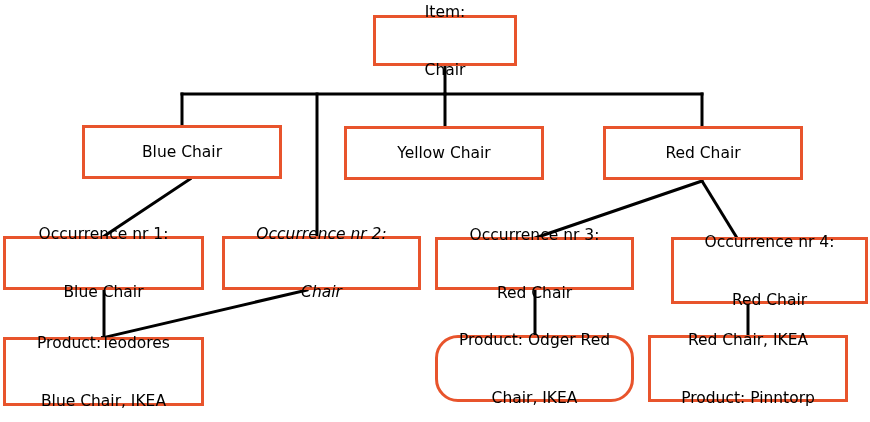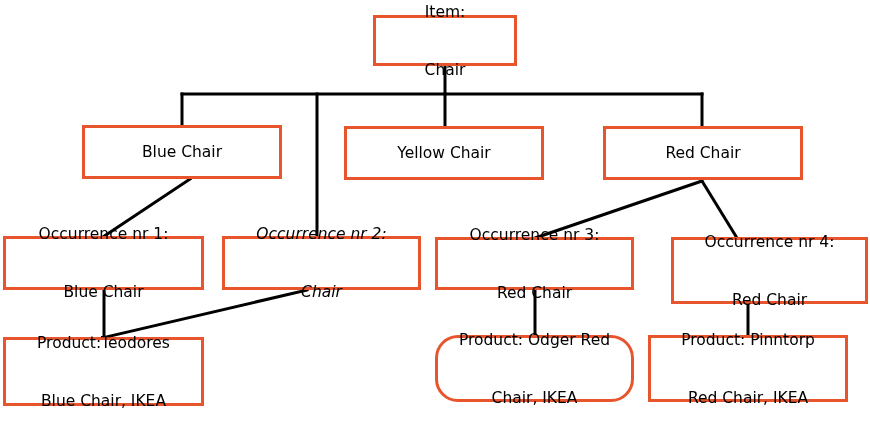--- a/index.html
+++ b/index.html
@@ -122,8 +122,8 @@
   </div>
 
   <div class="node n-prod3">
+    <span>Red Chair, IKEA</span>
     <span>Product: Pinntorp</span>
-    <span>Red Chair, IKEA</span>
   </div>
 
 </div>

